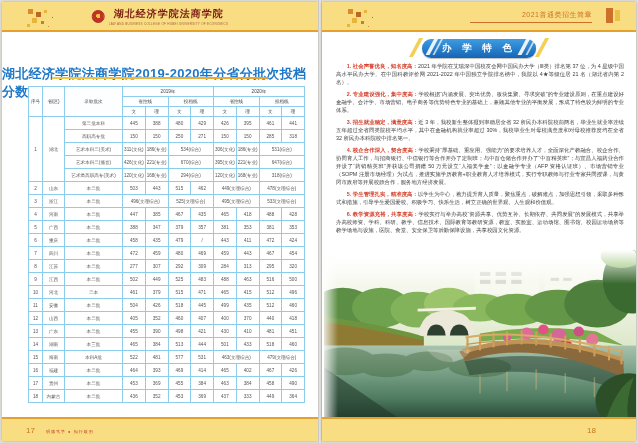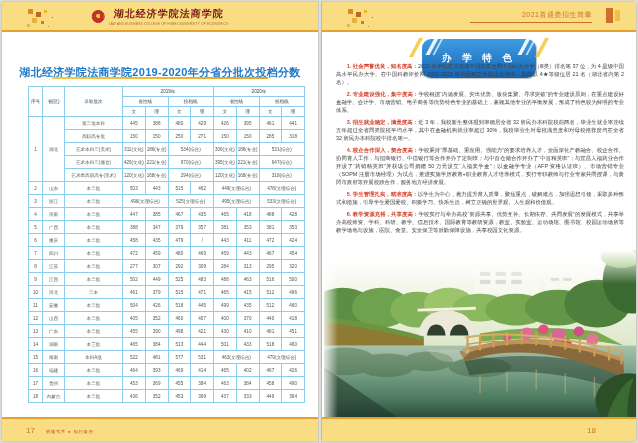--- a/index.html
+++ b/index.html
@@ -47,7 +47,7 @@
 
   
   .feature-title{position:absolute;top:37px;left:50%;transform:translateX(-50%);
-    background:linear-gradient(180deg,#3e9ce2,#1565b5);border-radius:9px;padding:13px 20px;
+    background:linear-gradient(180deg,#3e9ce2,#1565b5);border-radius:9px;padding:3px 20px;
     color:#fff;font-size:9.5px;font-weight:bold;letter-spacing:4px;white-space:nowrap;box-shadow:0 1px 1px rgba(0,0,0,.25);}
   .slash{position:absolute;top:-1px;width:4px;height:17px;background:#fff;transform:skewX(-28deg);opacity:.9;}
   .slash.s1{left:8px;} .slash.s2{left:15px;width:2px;opacity:.7;} .slash.s3{right:10px;} .slash.s4{right:4px;width:2px;opacity:.7;}

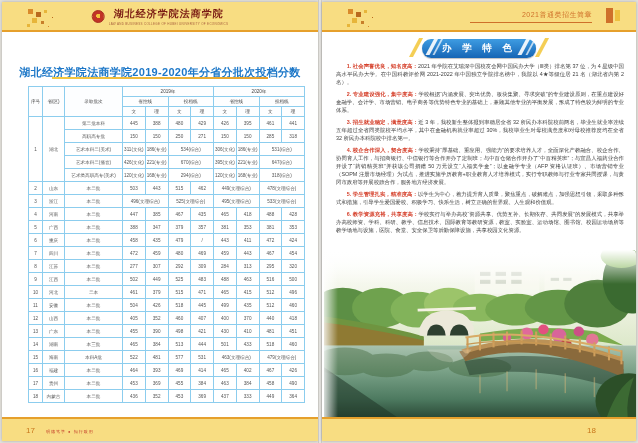--- a/index.html
+++ b/index.html
@@ -33,7 +33,7 @@
   .bar2{width:5px;height:11px;background:#eec03f;margin-top:2px;}
 
   
-  .table-title{position:absolute;top:63px;left:0;right:0;text-align:center;font-size:11px;font-weight:bold;color:#1e78c8;letter-spacing:.3px;}
+  .table-title{position:absolute;top:63px;left:0;right:0;font-size:13px;font-weight:bold;color:#1e78c8;letter-spacing:.3px;}
   .title-underline{position:absolute;top:75px;left:50%;transform:translateX(-50%);width:216px;height:2px;background:linear-gradient(90deg,#f3c943,#e6a02c);}
   table.score{position:absolute;left:26px;top:84px;width:276px;border-collapse:collapse;table-layout:fixed;}
   table.score th,table.score td{border:1px solid #8ccdee;text-align:center;vertical-align:middle;padding:0;overflow:hidden;white-space:nowrap;font-size:4.6px;}

